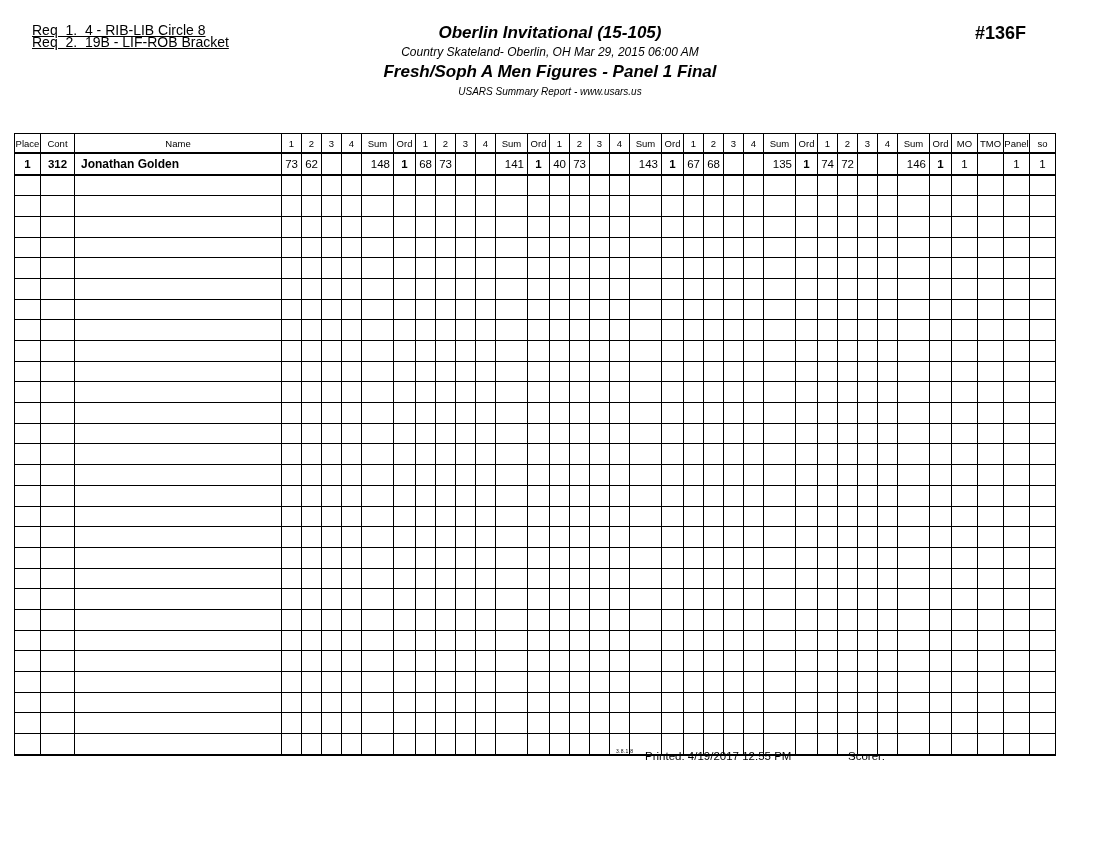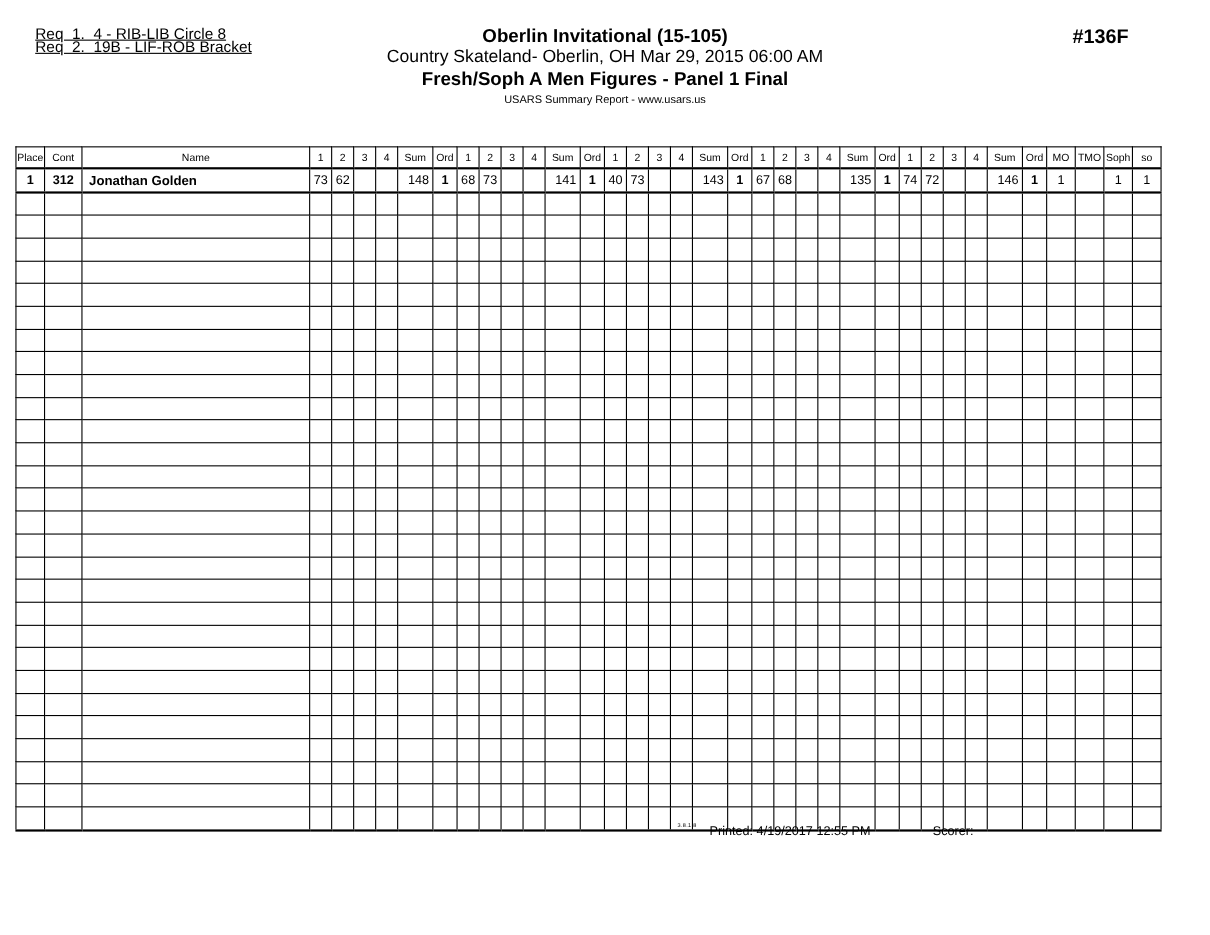--- a/index.html
+++ b/index.html
@@ -35,6 +35,7 @@
     top: 23px;
     width: 1100px;
     text-align: center;
+    font-style: italic;
   }
   .title-1 {
     font-size: 17px;

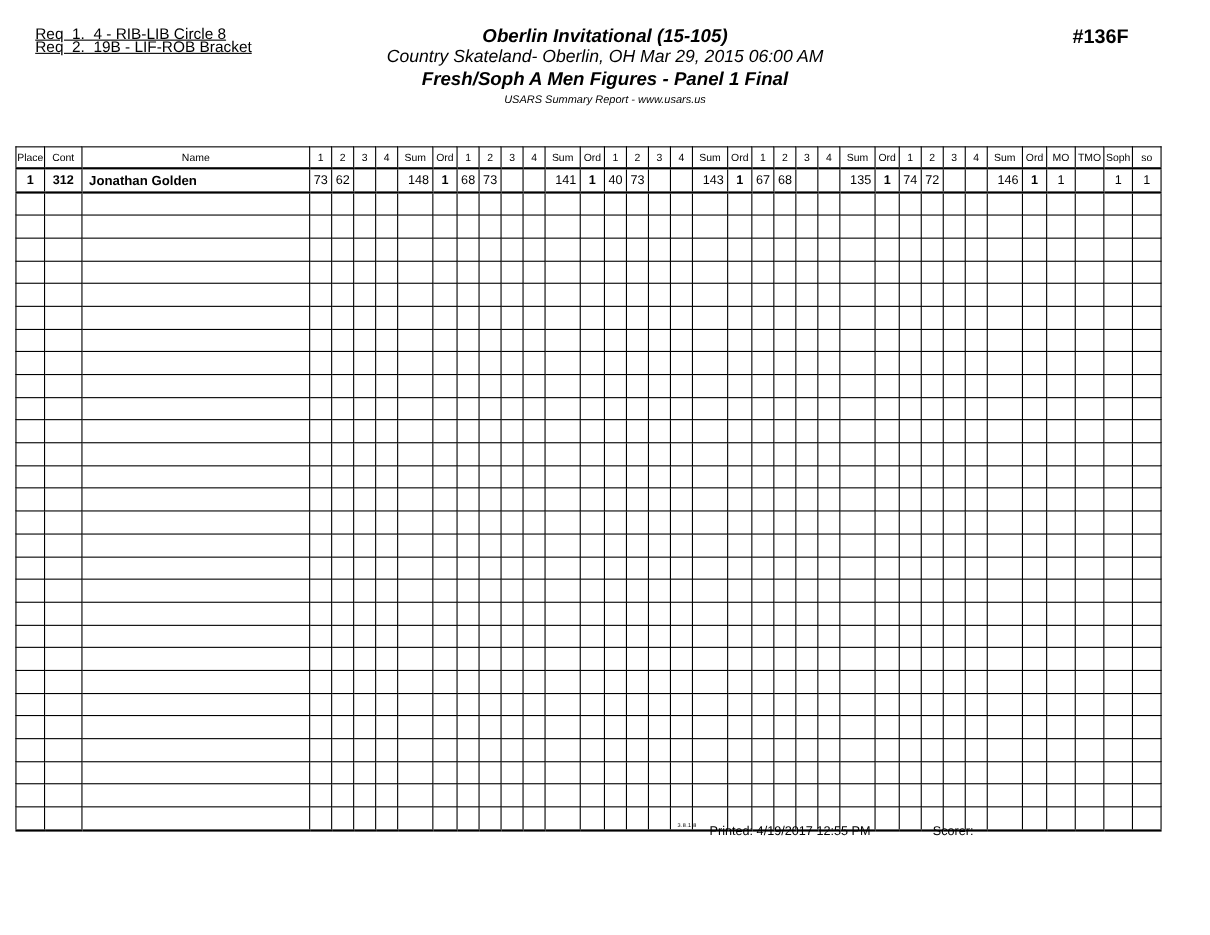--- a/index.html
+++ b/index.html
@@ -44,7 +44,7 @@
     letter-spacing: 0px;
   }
   .title-2 {
-    font-size: 16px;
+    font-size: 12px;
     font-weight: normal;
     line-height: 18px;
   }

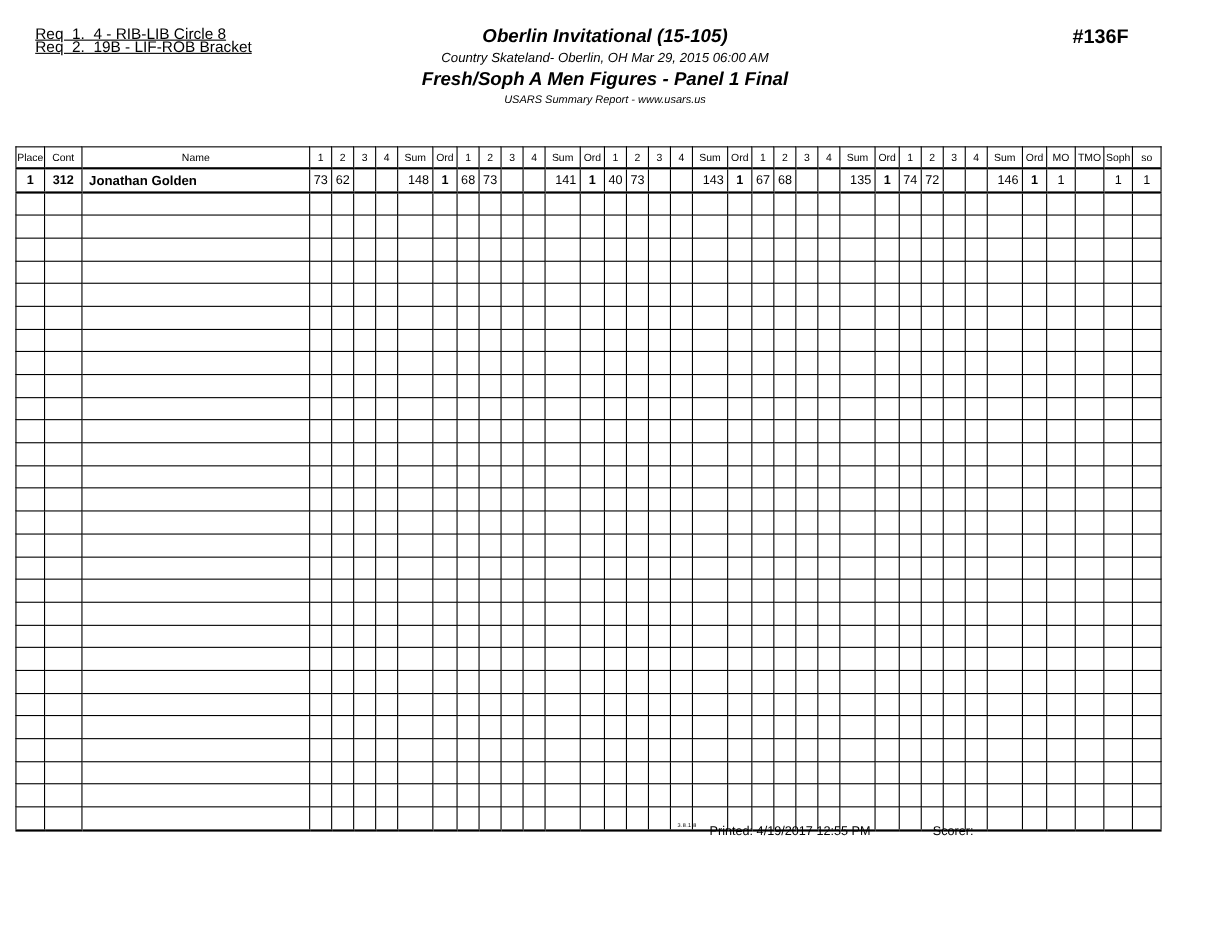--- a/index.html
+++ b/index.html
@@ -273,7 +273,7 @@
           <td class="ord sep-left sep-right">Ord</td>
           <td class="tail">MO</td>
           <td class="tail">TMO</td>
-          <td class="tail">Soph</td>
+          <td class="tail">Panel</td>
           <td class="tail">so</td>
         </tr>
         <tr class="data-row first-data">

